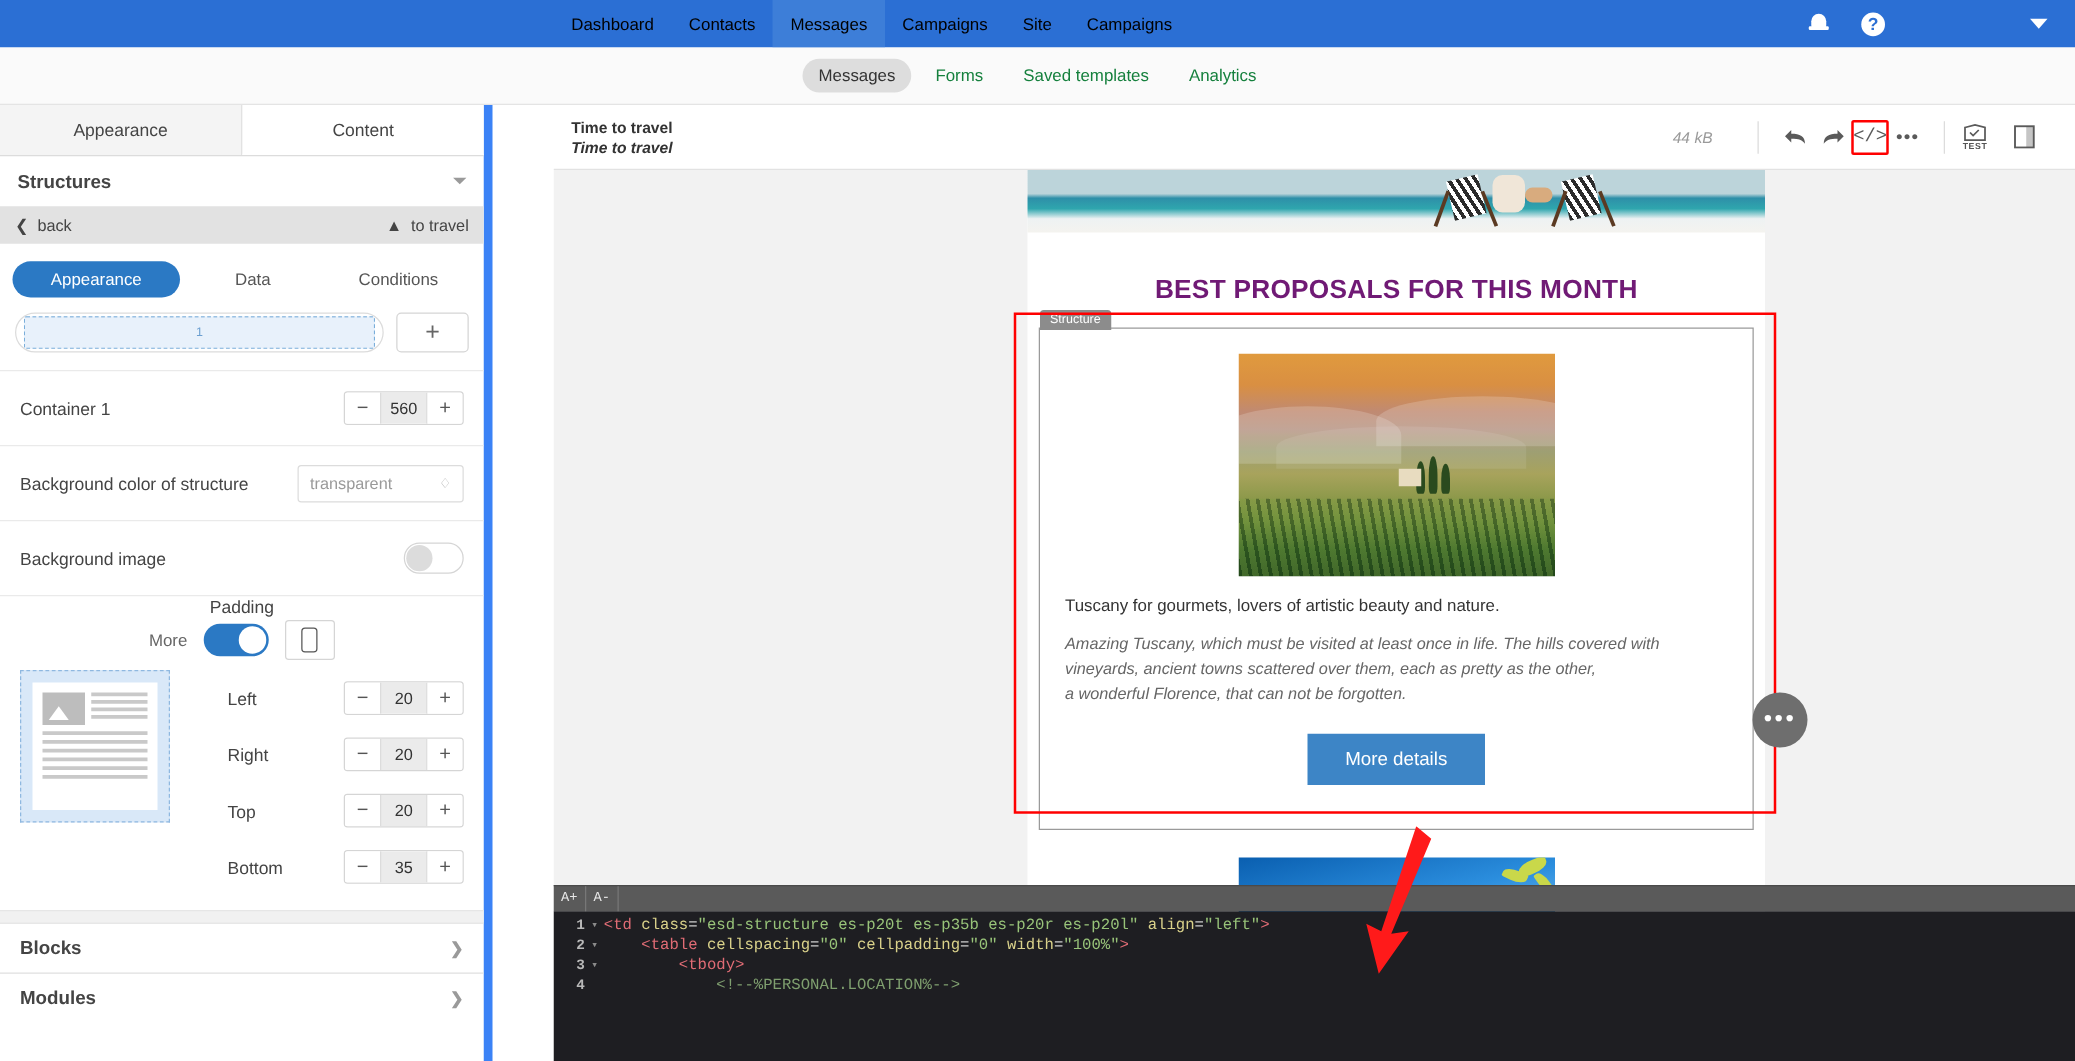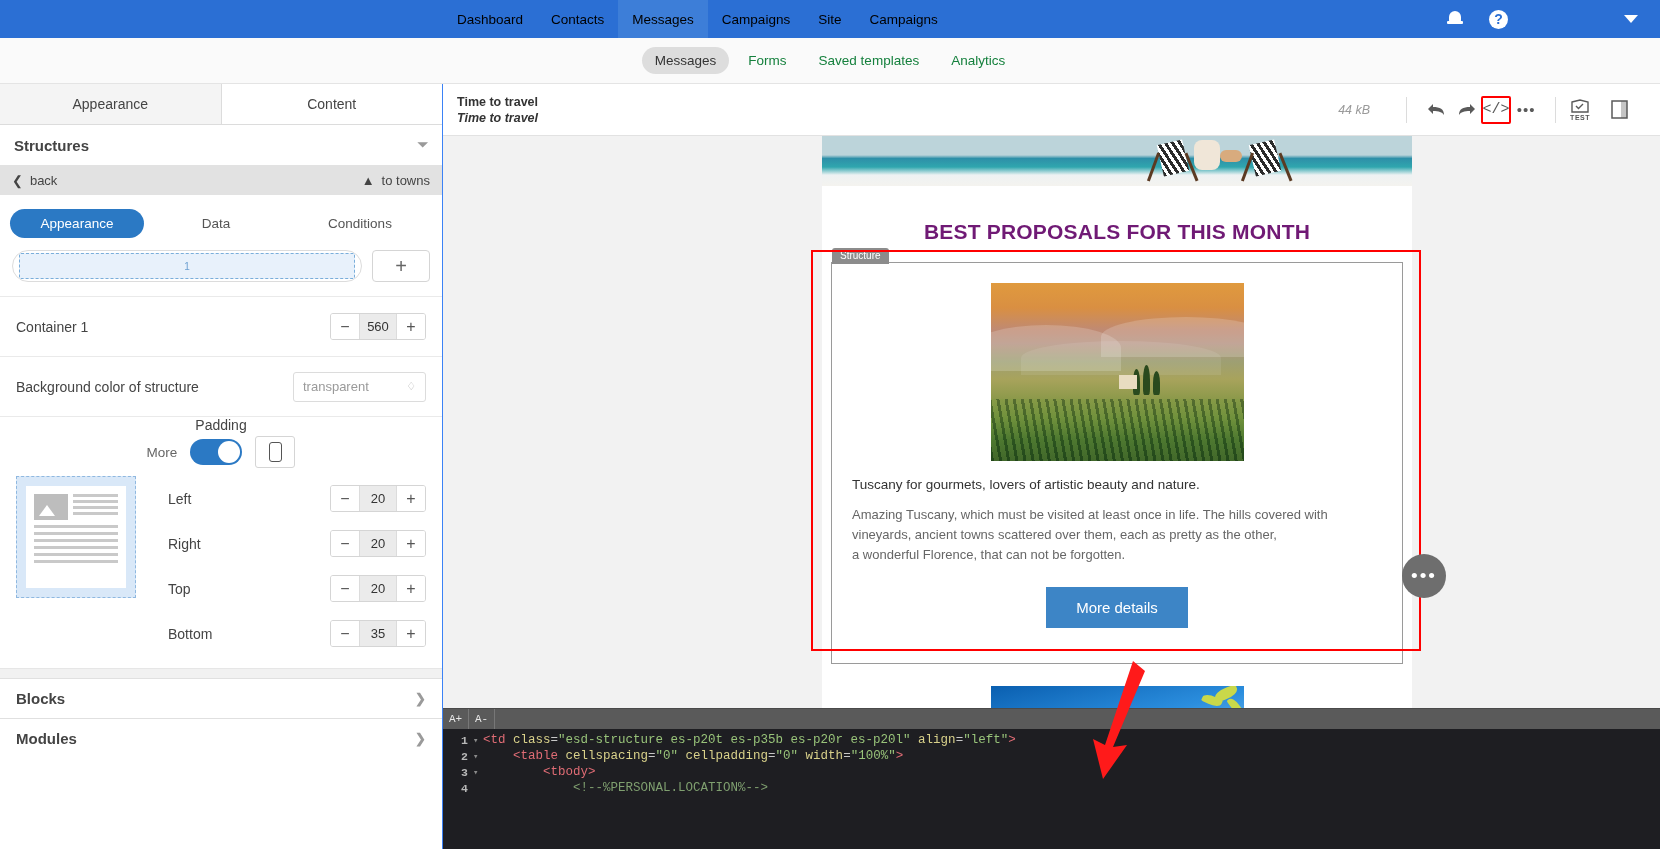--- a/index.html
+++ b/index.html
@@ -59,8 +59,8 @@
 
   
   .sidebar {
-    position: absolute; top: 84px; left: 0; width: 443px; height: 765px;
-    background: #ffffff; border-right: 1px solid #3b82f6; overflow: hidden;
+    position: absolute; top: 84px; left: 0; width: 394px; height: 765px;
+    background: #ffffff; border-right: 7px solid #3b82f6; overflow: hidden;
   }
   .side-tabs { display: flex; height: 41px; border-bottom: 1px solid #dcdcdc; }
   .side-tab {

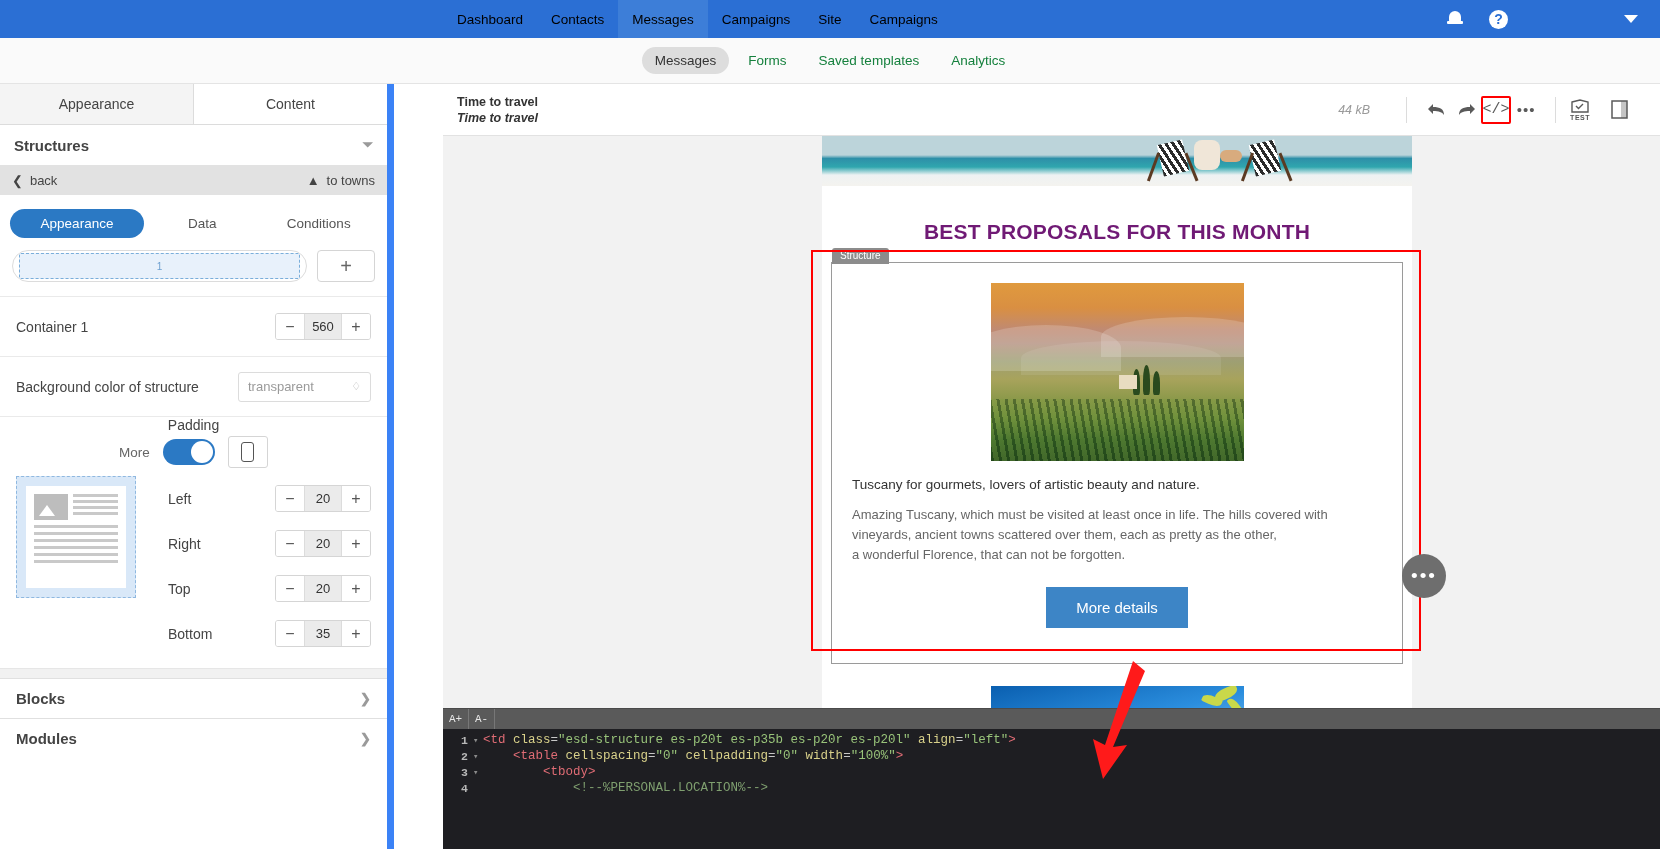--- a/index.html
+++ b/index.html
@@ -367,7 +367,7 @@
       </div>
       <div class="back-right">
         <span>▲</span>
-        <span>to towns</span>
+        <span>to travel</span>
       </div>
     </div>
 

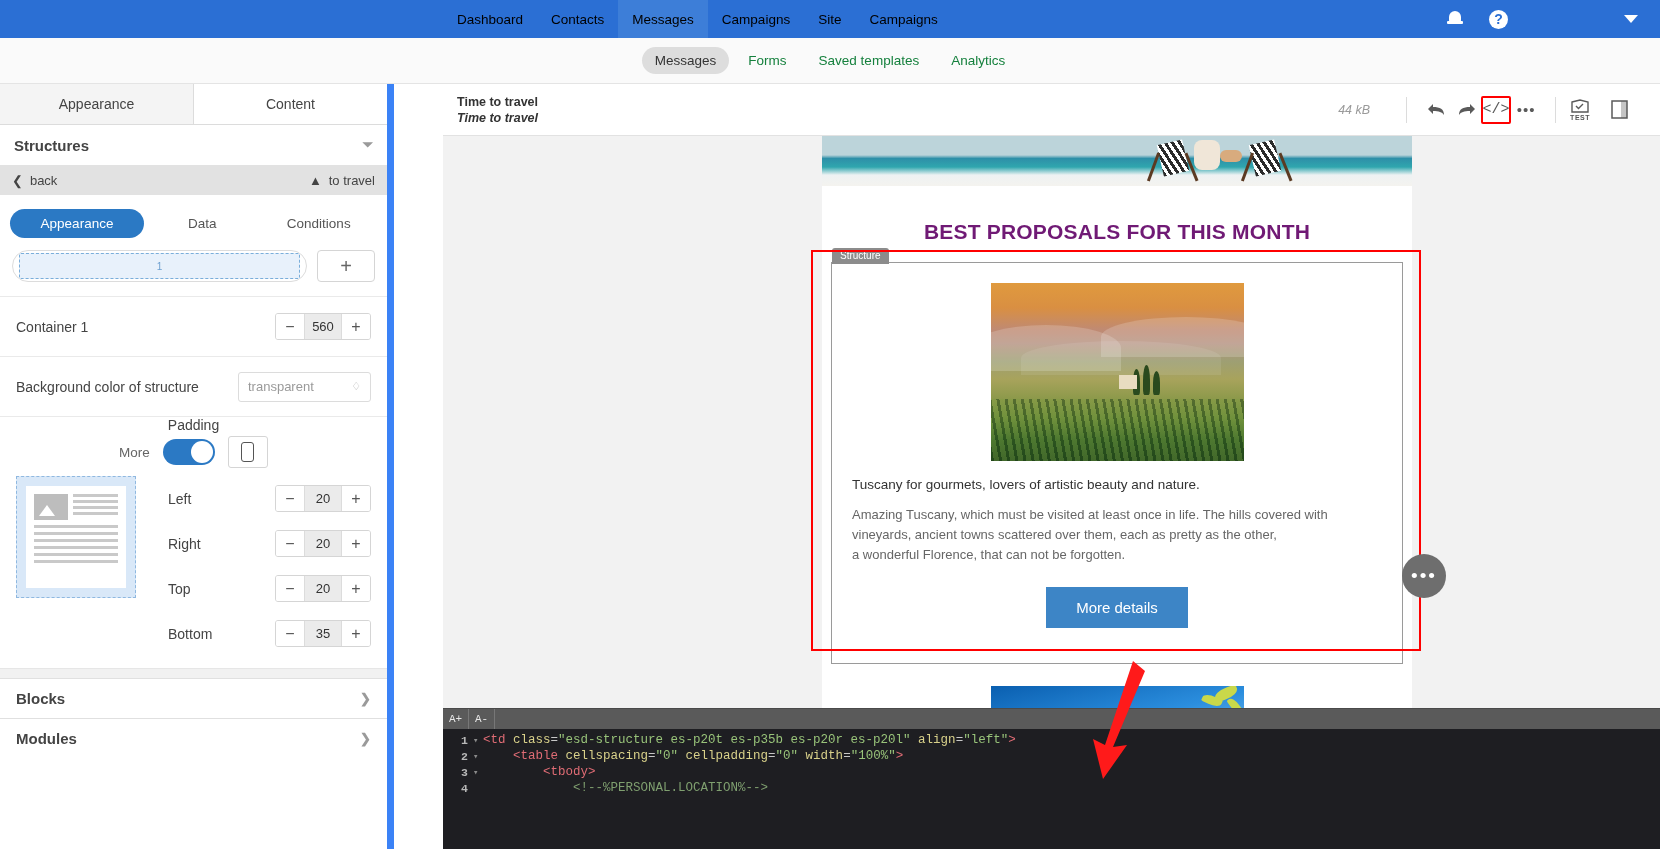--- a/index.html
+++ b/index.html
@@ -411,6 +411,10 @@
       </div>
     </div>
 
+    <div class="prop-row">
+      <span>Background image</span>
+      <div class="toggle-off"></div>
+    </div>
 
     <div class="prop-row" style="height:52px;flex-direction:column;">
       <span>Padding</span>

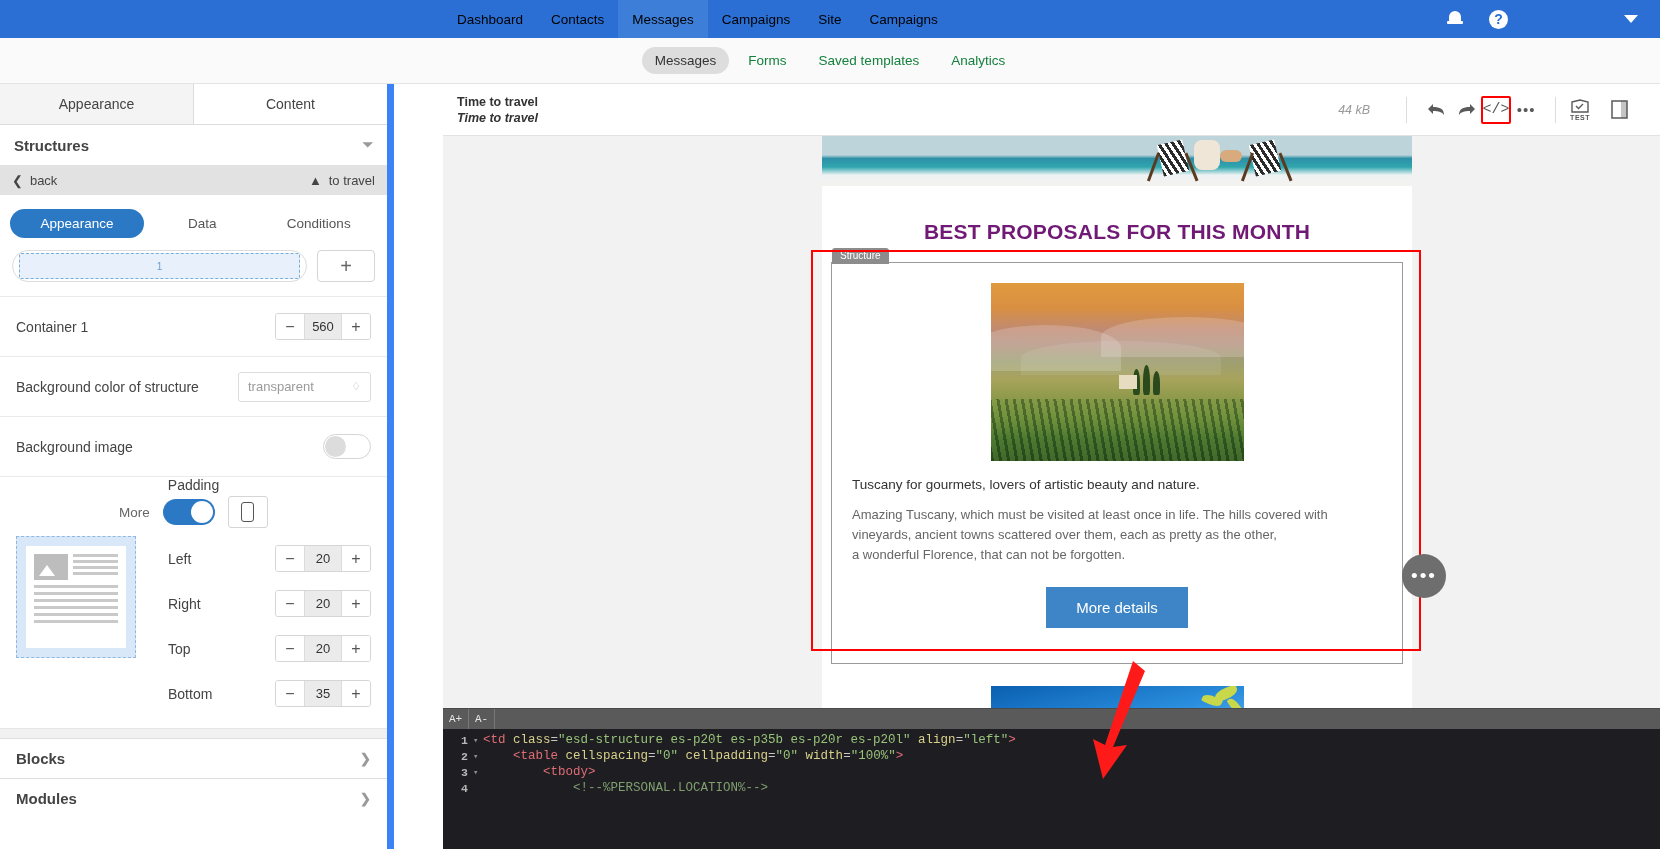--- a/index.html
+++ b/index.html
@@ -262,7 +262,7 @@
   .body-title {
     font-size: 13.5px; font-weight: normal; color: #333; margin: 16px 0 13px 0;
   }
-  .body-text { font-size: 13px; color: #666; line-height: 20px; }
+  .body-text { font-size: 13px; color: #666; line-height: 20px; font-style: italic; }
   .cta-wrap { display: flex; justify-content: center; margin-top: 22px; }
   .cta-btn {
     background: #3d85c6; color: #fff; font-size: 15px; padding: 12px 30px;

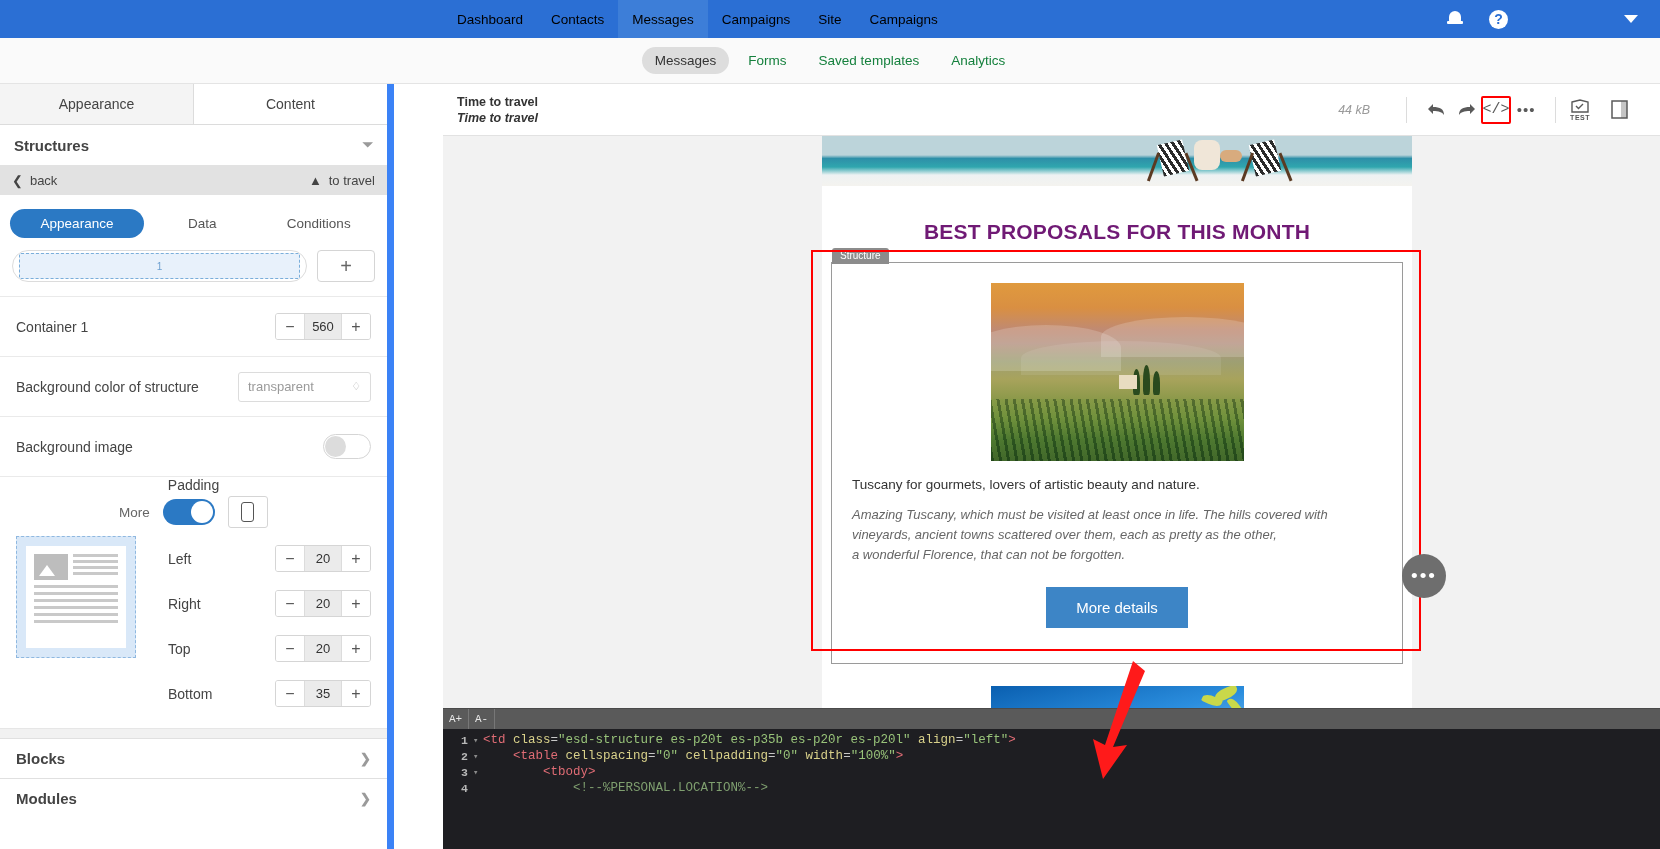--- a/index.html
+++ b/index.html
@@ -176,7 +176,7 @@
     display: flex; align-items: center; justify-content: space-between;
     height: 45px; font-size: 14px; color: #444;
   }
-  .pad-field-row .lbl { margin-left: 18px; }
+  .pad-field-row .lbl { margin-left: 32px; }
 
   .collapse-row {
     height: 40px; display: flex; align-items: center; justify-content: space-between;

